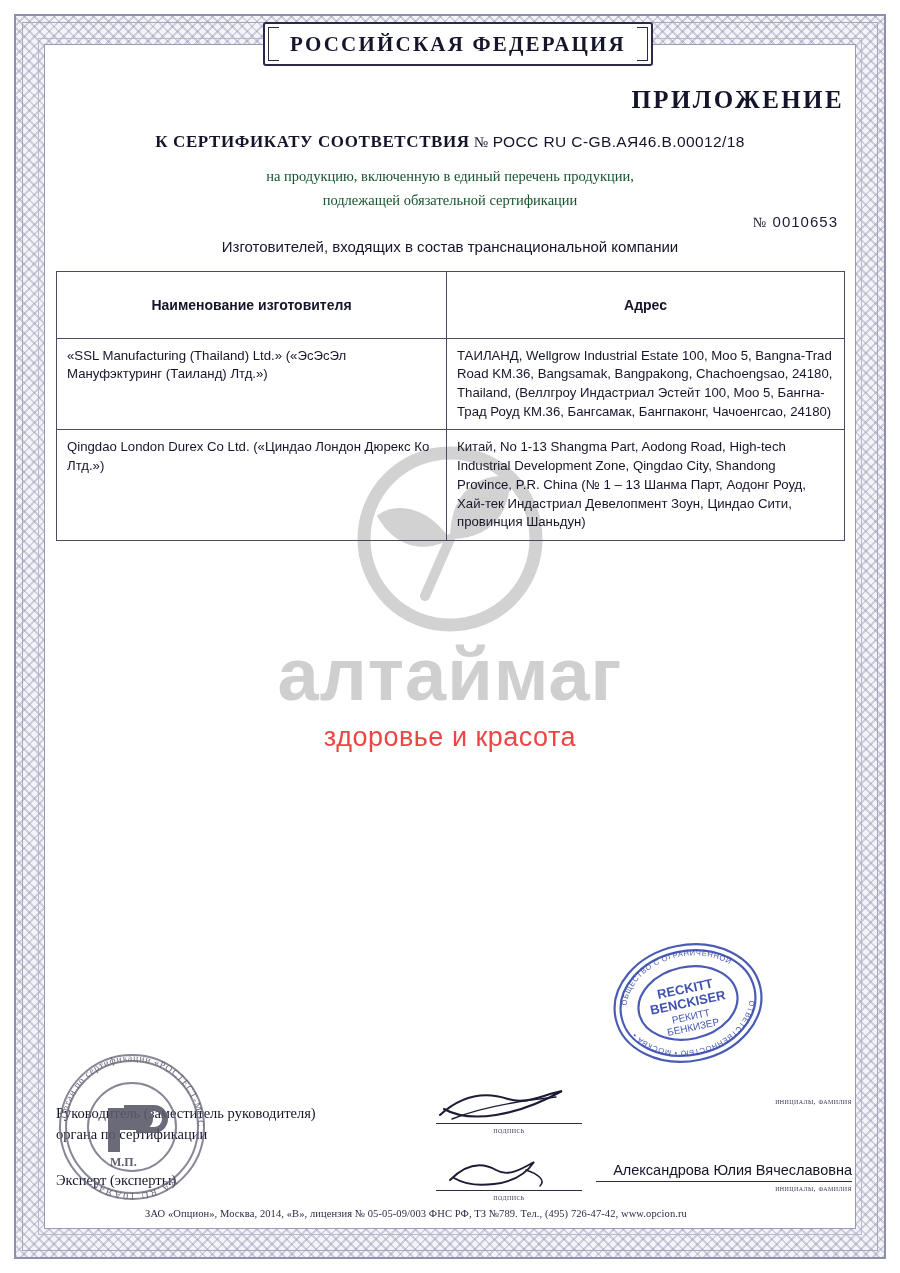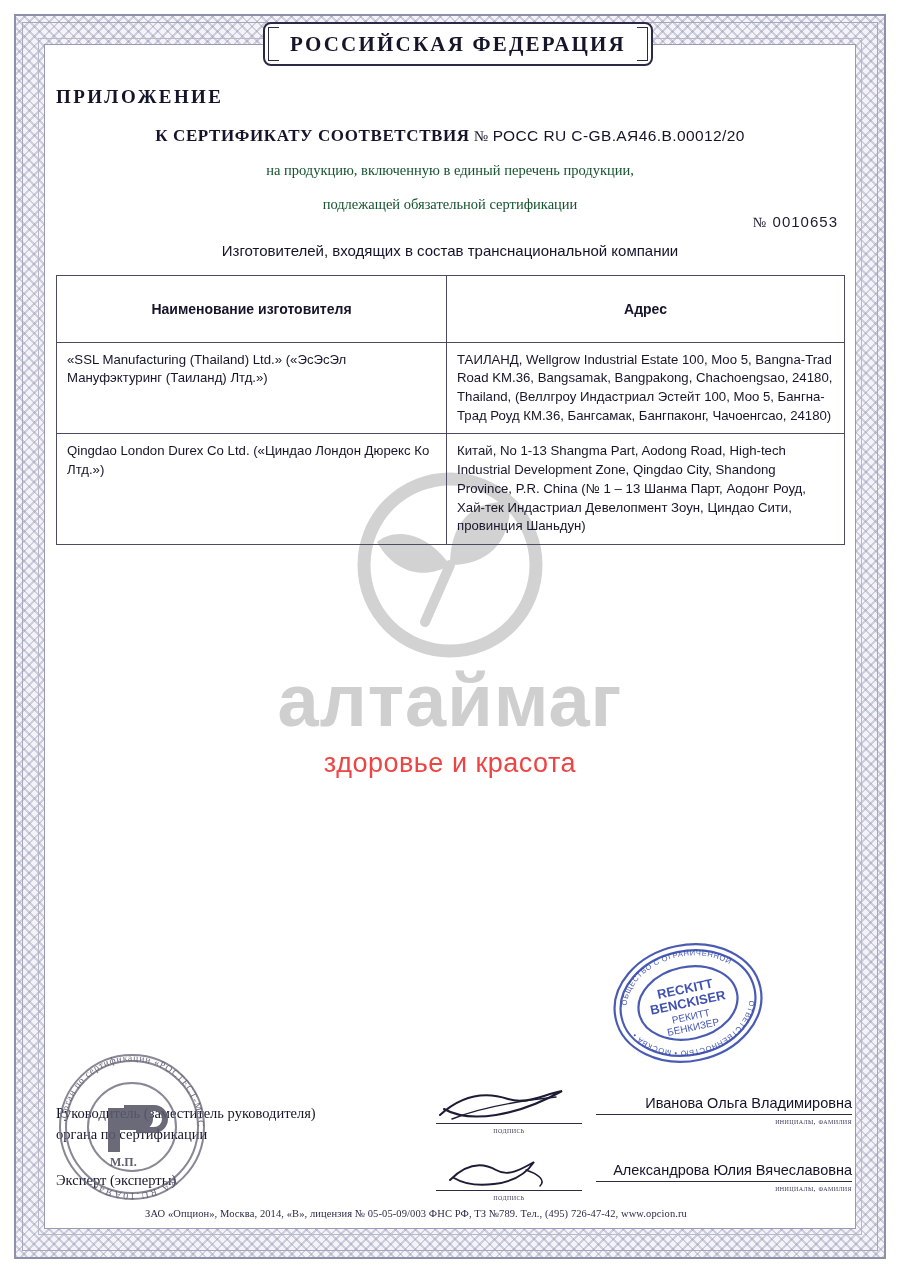--- a/index.html
+++ b/index.html
@@ -66,7 +66,7 @@
     height: 40px;
     background: #ffffff;
     border: 2px solid #2a2a45;
-    border-radius: 8px;
+    border-radius: 3px;
     display: flex;
     align-items: center;
     justify-content: center;

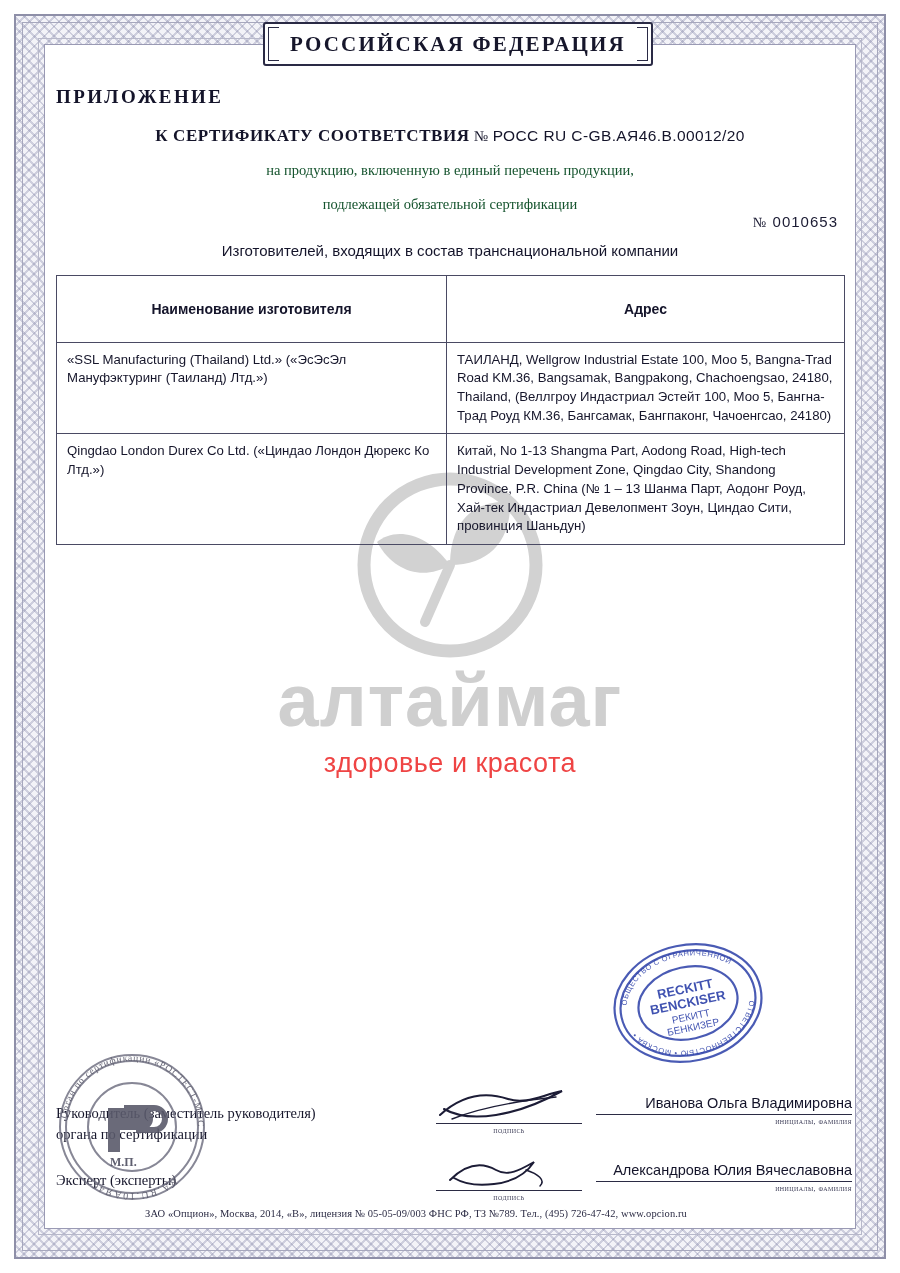--- a/index.html
+++ b/index.html
@@ -101,8 +101,8 @@
   }
 
   .doc-title {
-    text-align: left;
-    font-size: 19px;
+    text-align: right;
+    font-size: 25px;
     font-weight: bold;
     letter-spacing: 2.4px;
     margin-top: 12px;

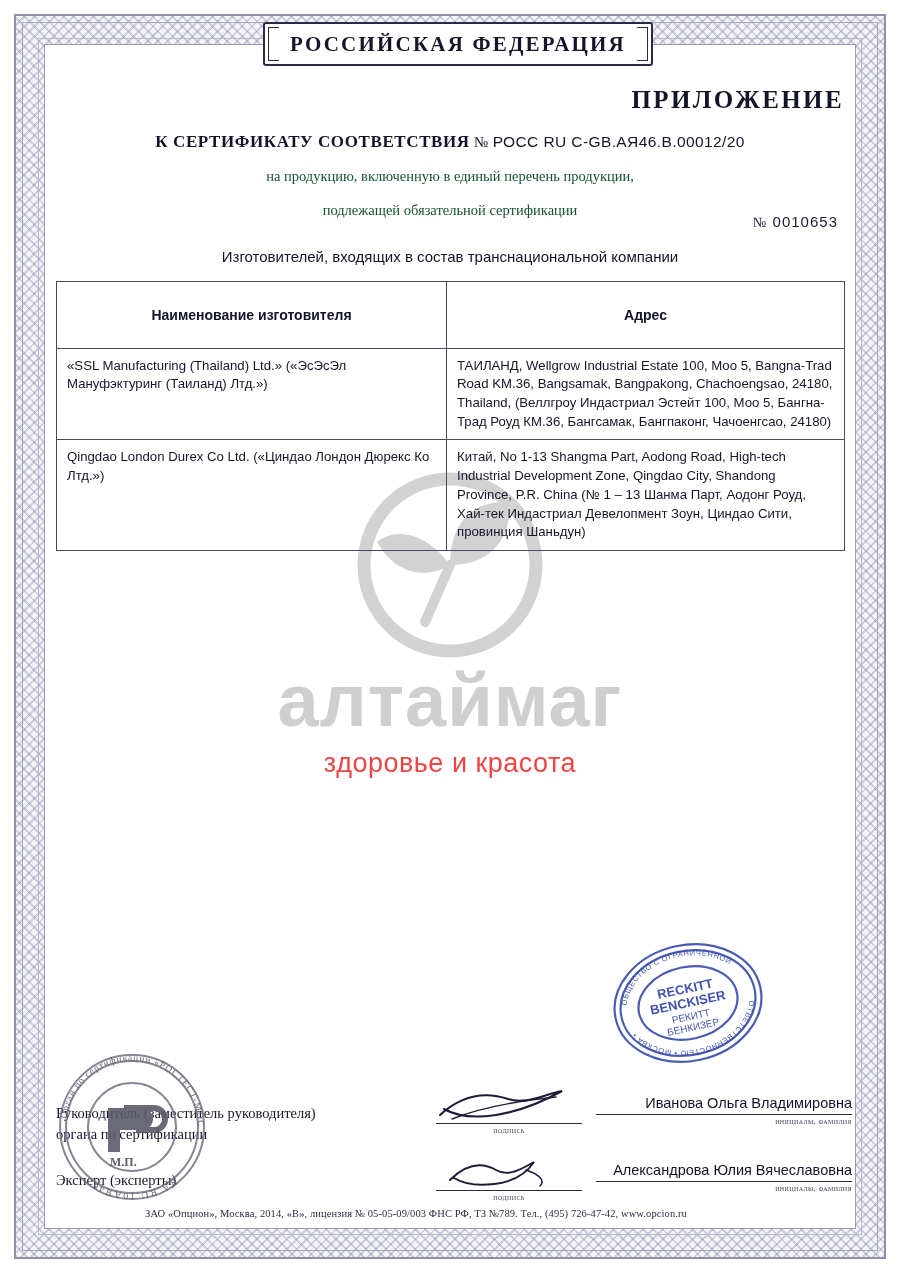--- a/index.html
+++ b/index.html
@@ -351,7 +351,7 @@
   <div class="doc-title">ПРИЛОЖЕНИЕ</div>
 
   <div class="subtitle-row">
-    <span>К СЕРТИФИКАТУ СООТВЕТСТВИЯ</span><span class="num-sign">№</span><span class="cert-number">РОСС RU С-GB.АЯ46.В.00012/20</span>
+    <span>К СЕРТИФИКАТУ СООТВЕТСТВИЯ</span><span class="num-sign">№</span><span class="cert-number">РОСС RU С-GB.АЯ46.В.00012/18</span>
   </div>
 
   <div class="law-line">на продукцию, включенную в единый перечень продукции,</div>

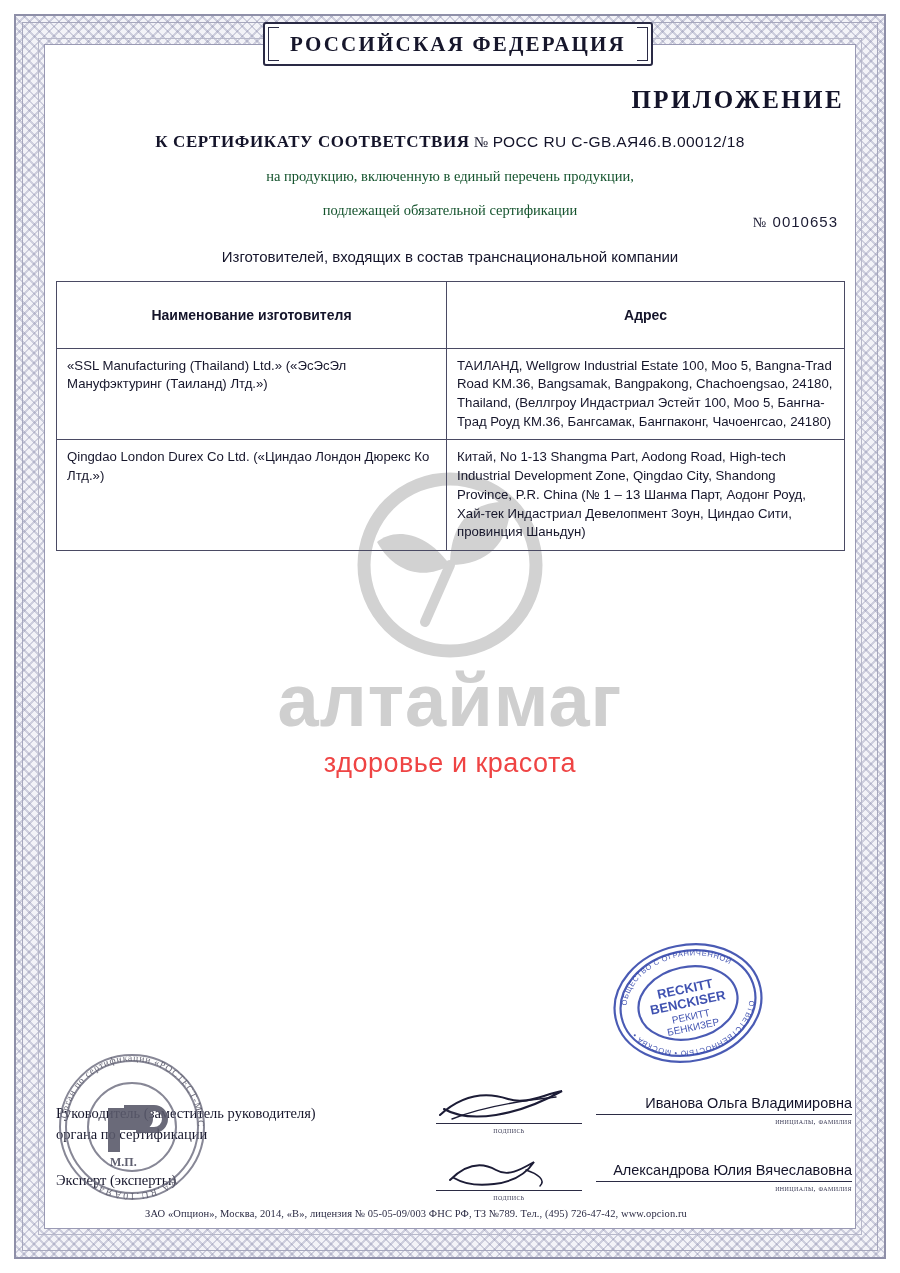--- a/index.html
+++ b/index.html
@@ -355,7 +355,7 @@
   </div>
 
   <div class="law-line">на продукцию, включенную в единый перечень продукции,</div>
-  <div class="law-line" style="margin-top:12px">подлежащей обязательной сертификации</div>
+  <div class="law-line" style="margin-top:2px">подлежащей обязательной сертификации</div>
 
   <div class="blank-number">
     <span class="num-sign">№</span>

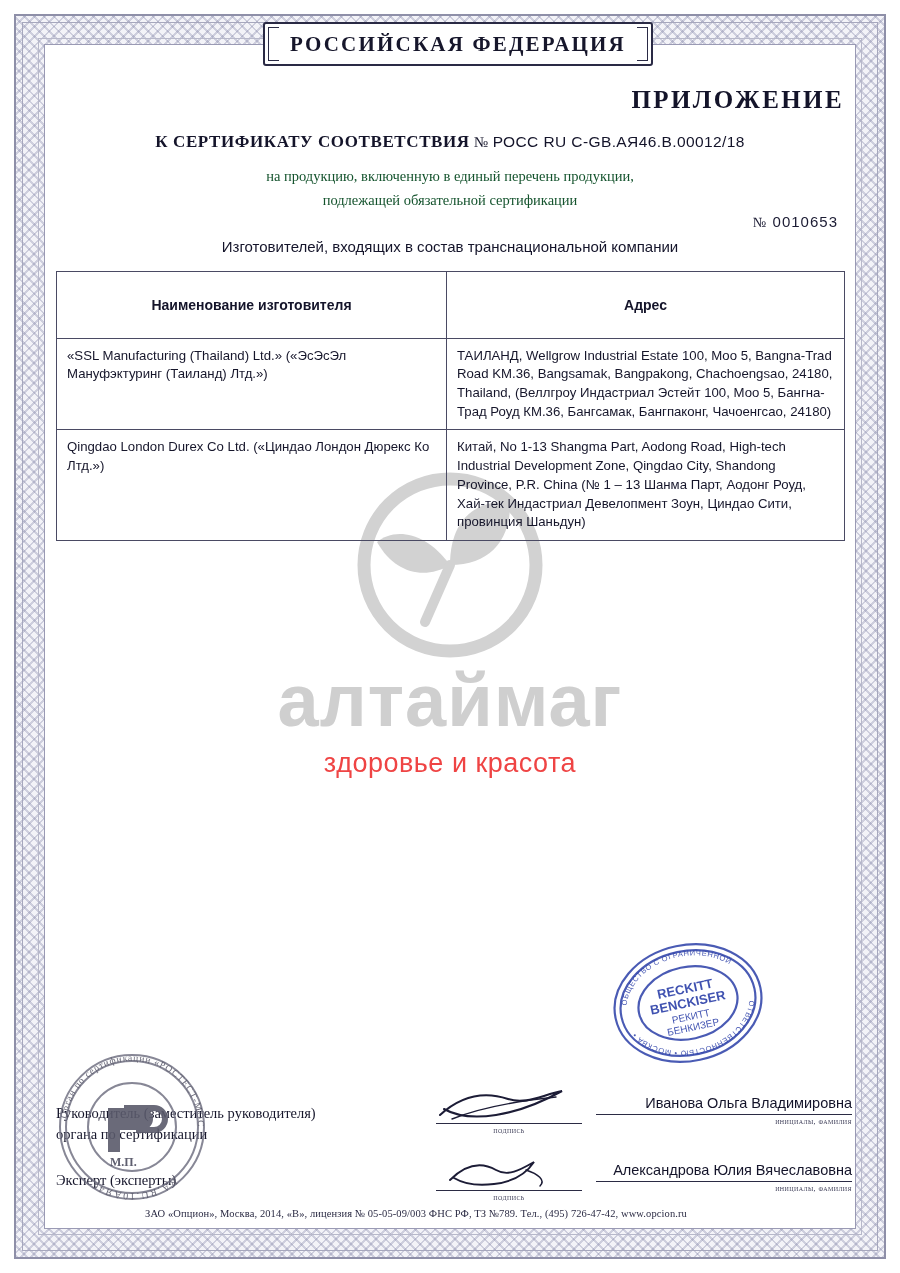--- a/index.html
+++ b/index.html
@@ -190,7 +190,7 @@
   .watermark {
     position: absolute;
     left: 0;
-    top: 470px;
+    top: 444px;
     width: 900px;
     text-align: center;
     z-index: 3;

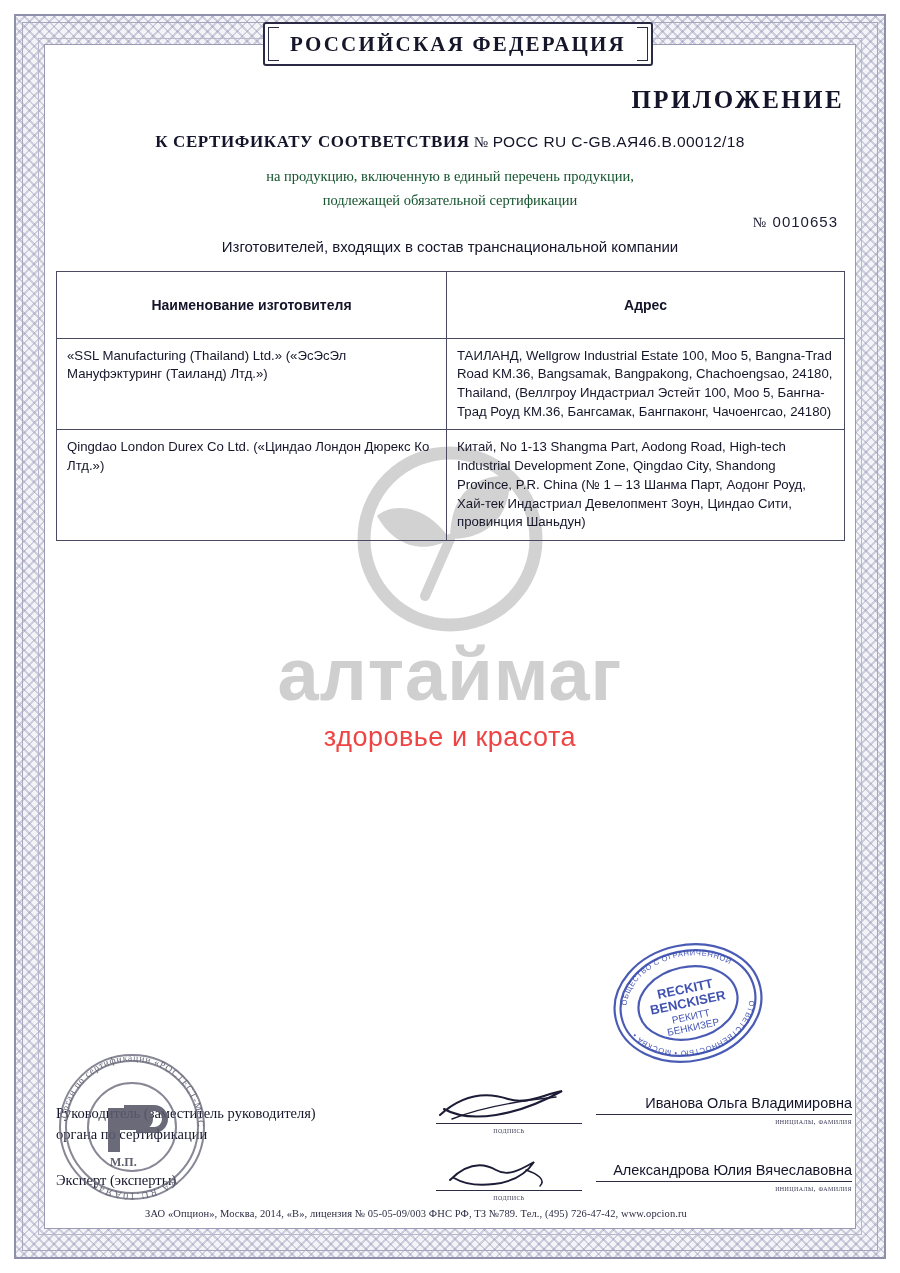--- a/index.html
+++ b/index.html
@@ -453,7 +453,6 @@
       <div class="sign-caption">подпись</div>
     </div>
     <div class="sign-name-wrap">
-      <span class="sign-name">Иванова Ольга Владимировна</span>
       <div class="sign-name-caption">инициалы, фамилия</div>
     </div>
   </div>

